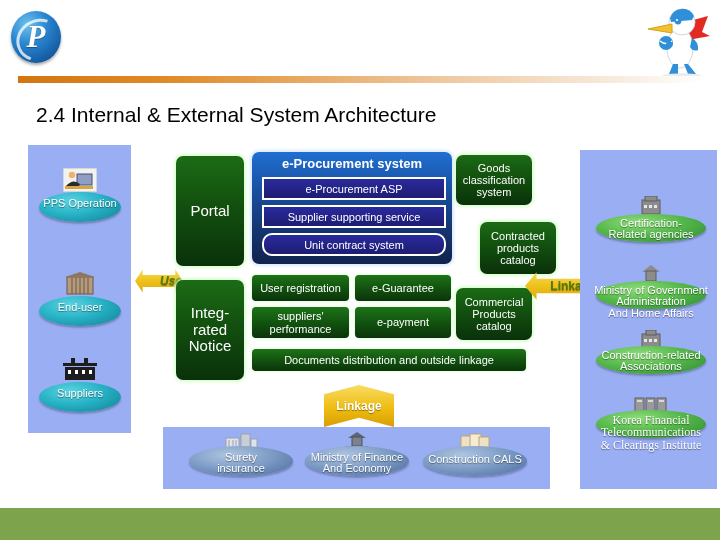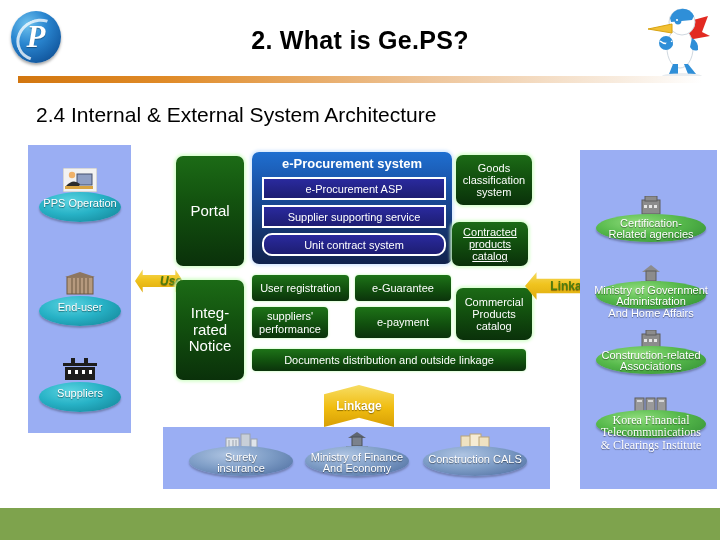--- a/index.html
+++ b/index.html
@@ -144,7 +144,6 @@
     <div class="pglyph">P</div>
   </div>
 
-  <div id="slide-title">2. What is Ge.PS?</div>
 
   <div id="mascot">
     <svg width="72" height="78" viewBox="0 0 72 78">

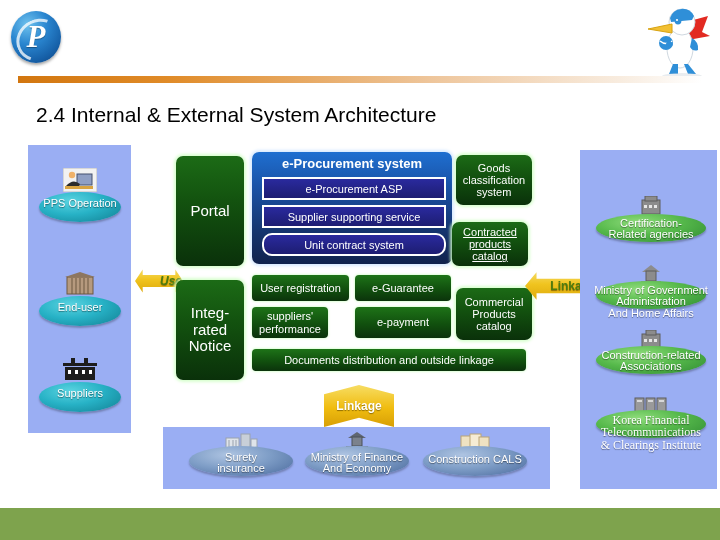--- a/index.html
+++ b/index.html
@@ -286,7 +286,7 @@
   </div>
 </div>
 
-<div class="gbox" style="left:452px;top:222px;width:76px;height:44px;font-size:11px;text-decoration:underline;">
+<div class="gbox" style="left:480px;top:222px;width:76px;height:52px;font-size:11px;">
   <div>
     <div>Contracted</div>
     <div>products</div>

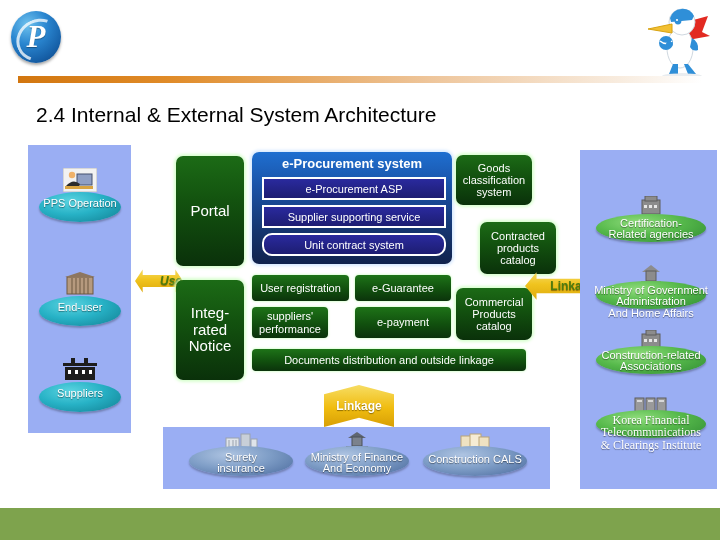--- a/index.html
+++ b/index.html
@@ -263,7 +263,7 @@
   <span>e-Guarantee</span>
 </div>
 
-<div class="gbox flat" style="left:252px;top:307px;width:76px;height:31px;font-size:11px;">
+<div class="gbox flat" style="left:252px;top:307px;width:97px;height:31px;font-size:11px;">
   <div>
     <div>suppliers'</div>
     <div>performance</div>

